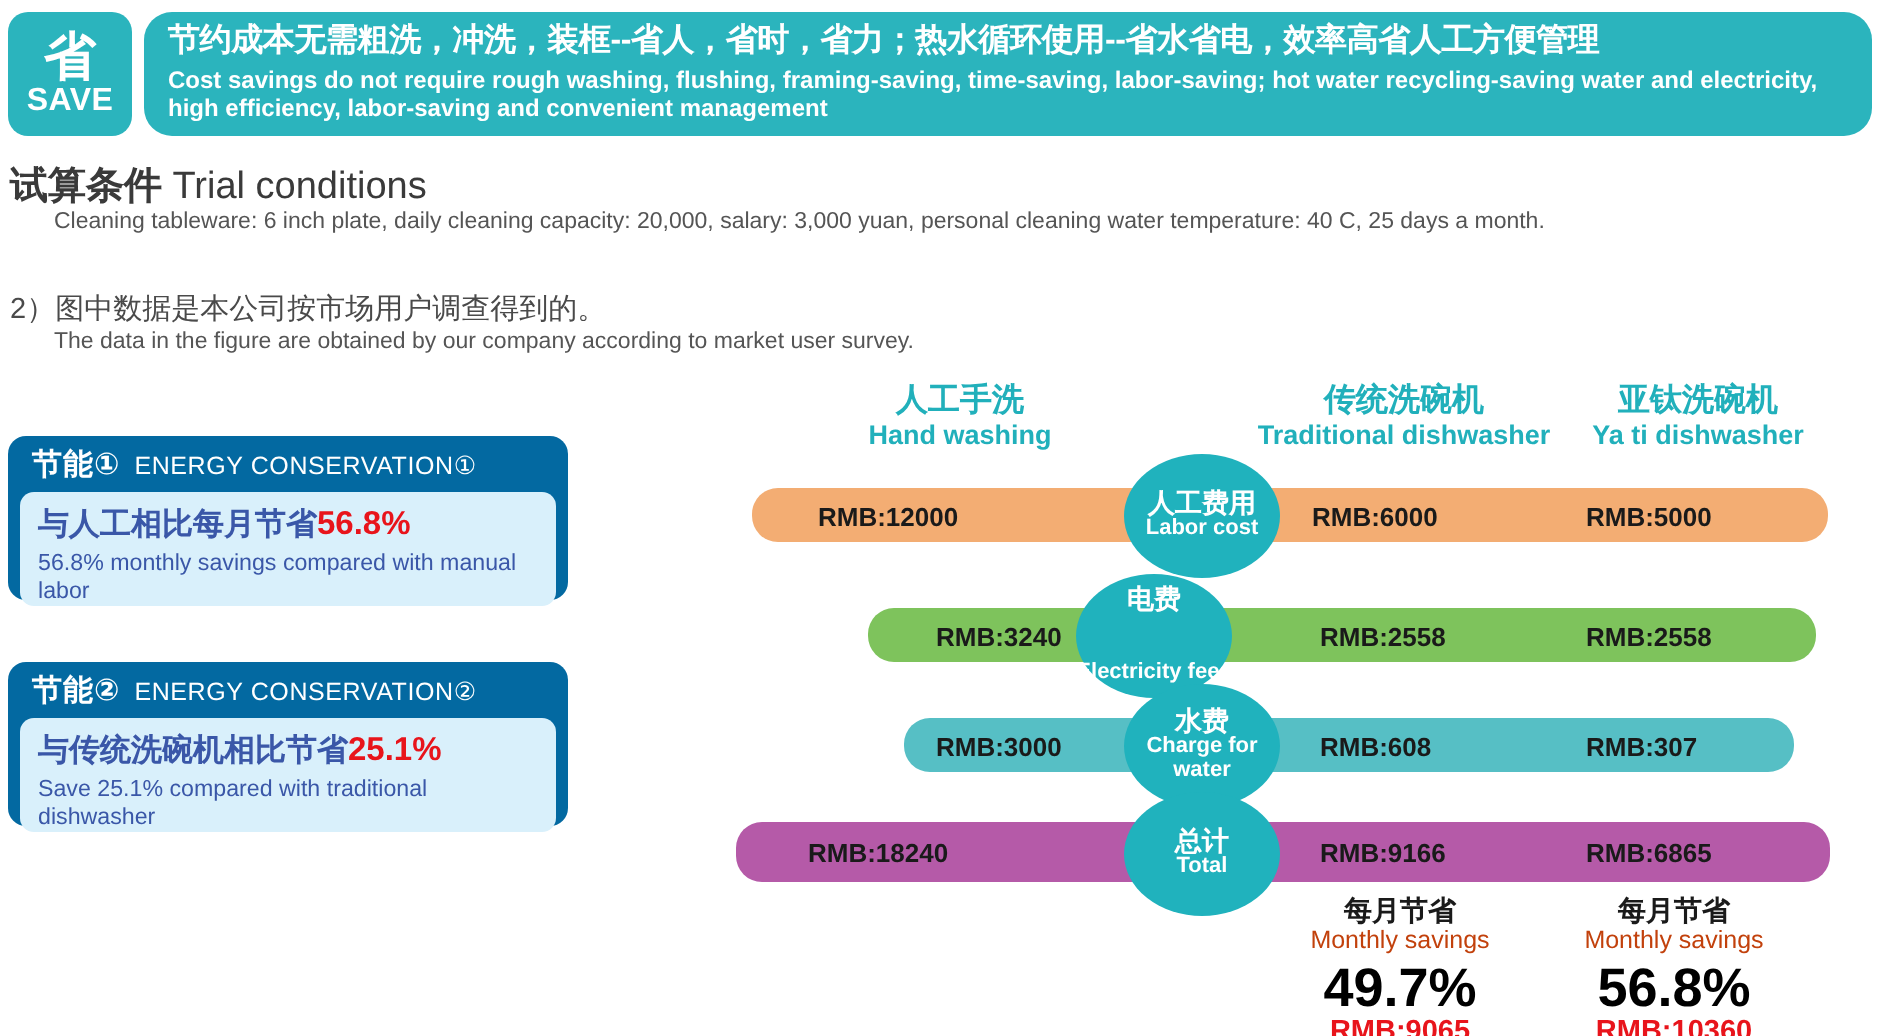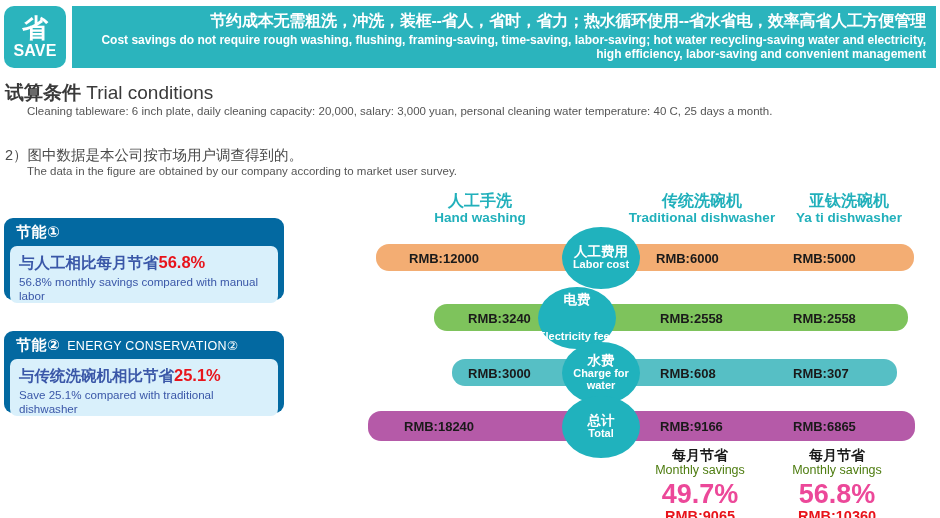--- a/index.html
+++ b/index.html
@@ -26,8 +26,8 @@
   .banner-body {
     position: absolute; left: 72px; top: 6px;
     width: 864px; height: 62px;
-    background: #2bb4bd; border-radius: 0;
-    color: #ffffff; padding: 4px 10px 4px 12px; text-align: right;
+    background: #2bb4bd; border-radius: 14px;
+    color: #ffffff; padding: 4px 10px 4px 12px;
   }
   .banner-cn {
     font-size: 16px; font-weight: bold; line-height: 1.35;

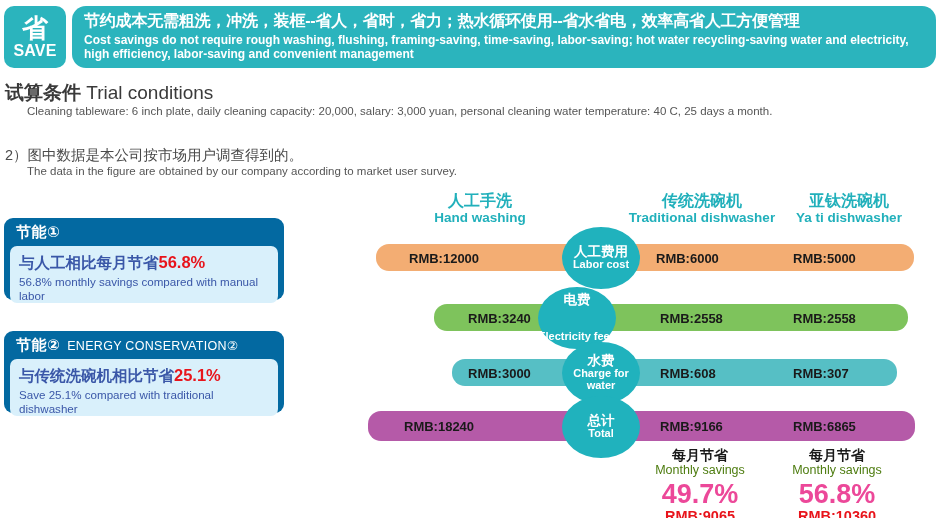--- a/index.html
+++ b/index.html
@@ -137,6 +137,7 @@
   <div class="ec-box" id="ec1">
     <div class="ec-head">
       <span class="cn">节能①</span>
+      <span class="en">ENERGY CONSERVATION①</span>
     </div>
     <div class="ec-inner">
       <div class="ec-main">

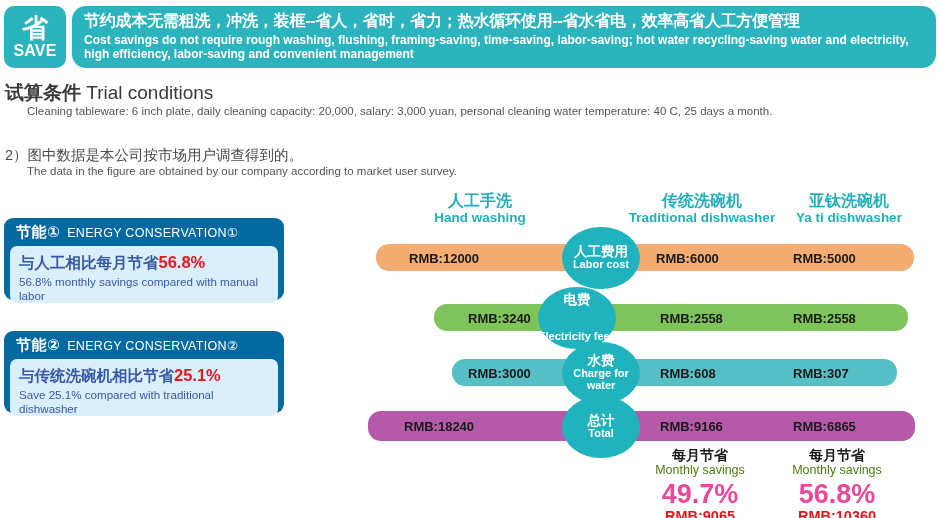--- a/index.html
+++ b/index.html
@@ -98,7 +98,7 @@
   
   .saving { position: absolute; text-align: center; width: 150px; }
   .saving .cn { font-size: 14px; font-weight: bold; color: #1a1a1a; line-height: 1.1; }
-  .saving .en { font-size: 12.5px; color: #4d7c0f; line-height: 1.25; }
+  .saving .en { font-size: 12.5px; color: #c2410c; line-height: 1.25; }
   .saving .pct { font-size: 27px; font-weight: bold; color: #ec4899; line-height: 1.12; }
   .saving .rmb { font-size: 14.5px; font-weight: bold; color: #e8141b; line-height: 1.1; }
   #sav0 { left: 625px; top: 448px; }

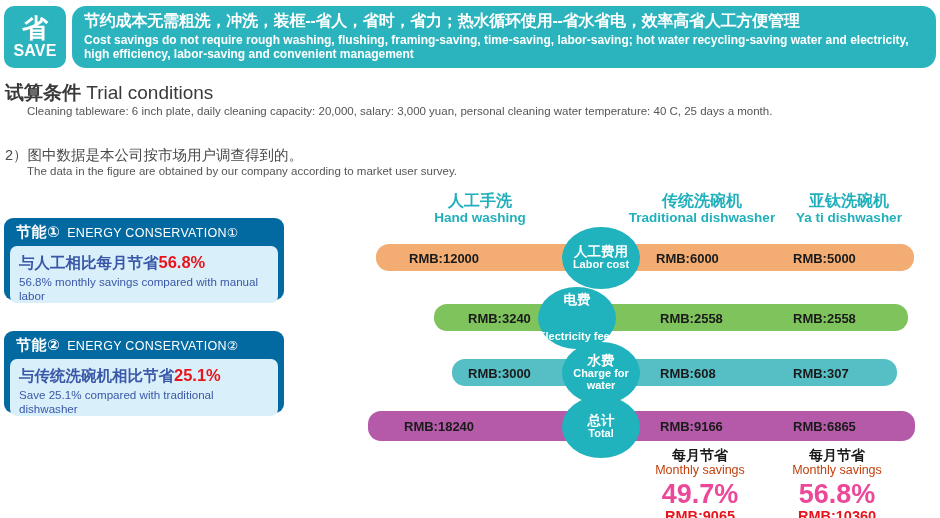--- a/index.html
+++ b/index.html
@@ -99,7 +99,7 @@
   .saving { position: absolute; text-align: center; width: 150px; }
   .saving .cn { font-size: 14px; font-weight: bold; color: #1a1a1a; line-height: 1.1; }
   .saving .en { font-size: 12.5px; color: #c2410c; line-height: 1.25; }
-  .saving .pct { font-size: 27px; font-weight: bold; color: #ec4899; line-height: 1.12; }
+  .saving .pct { font-size: 27px; font-weight: bold; color: #000000; line-height: 1.12; }
   .saving .rmb { font-size: 14.5px; font-weight: bold; color: #e8141b; line-height: 1.1; }
   #sav0 { left: 625px; top: 448px; }
   #sav1 { left: 762px; top: 448px; }

